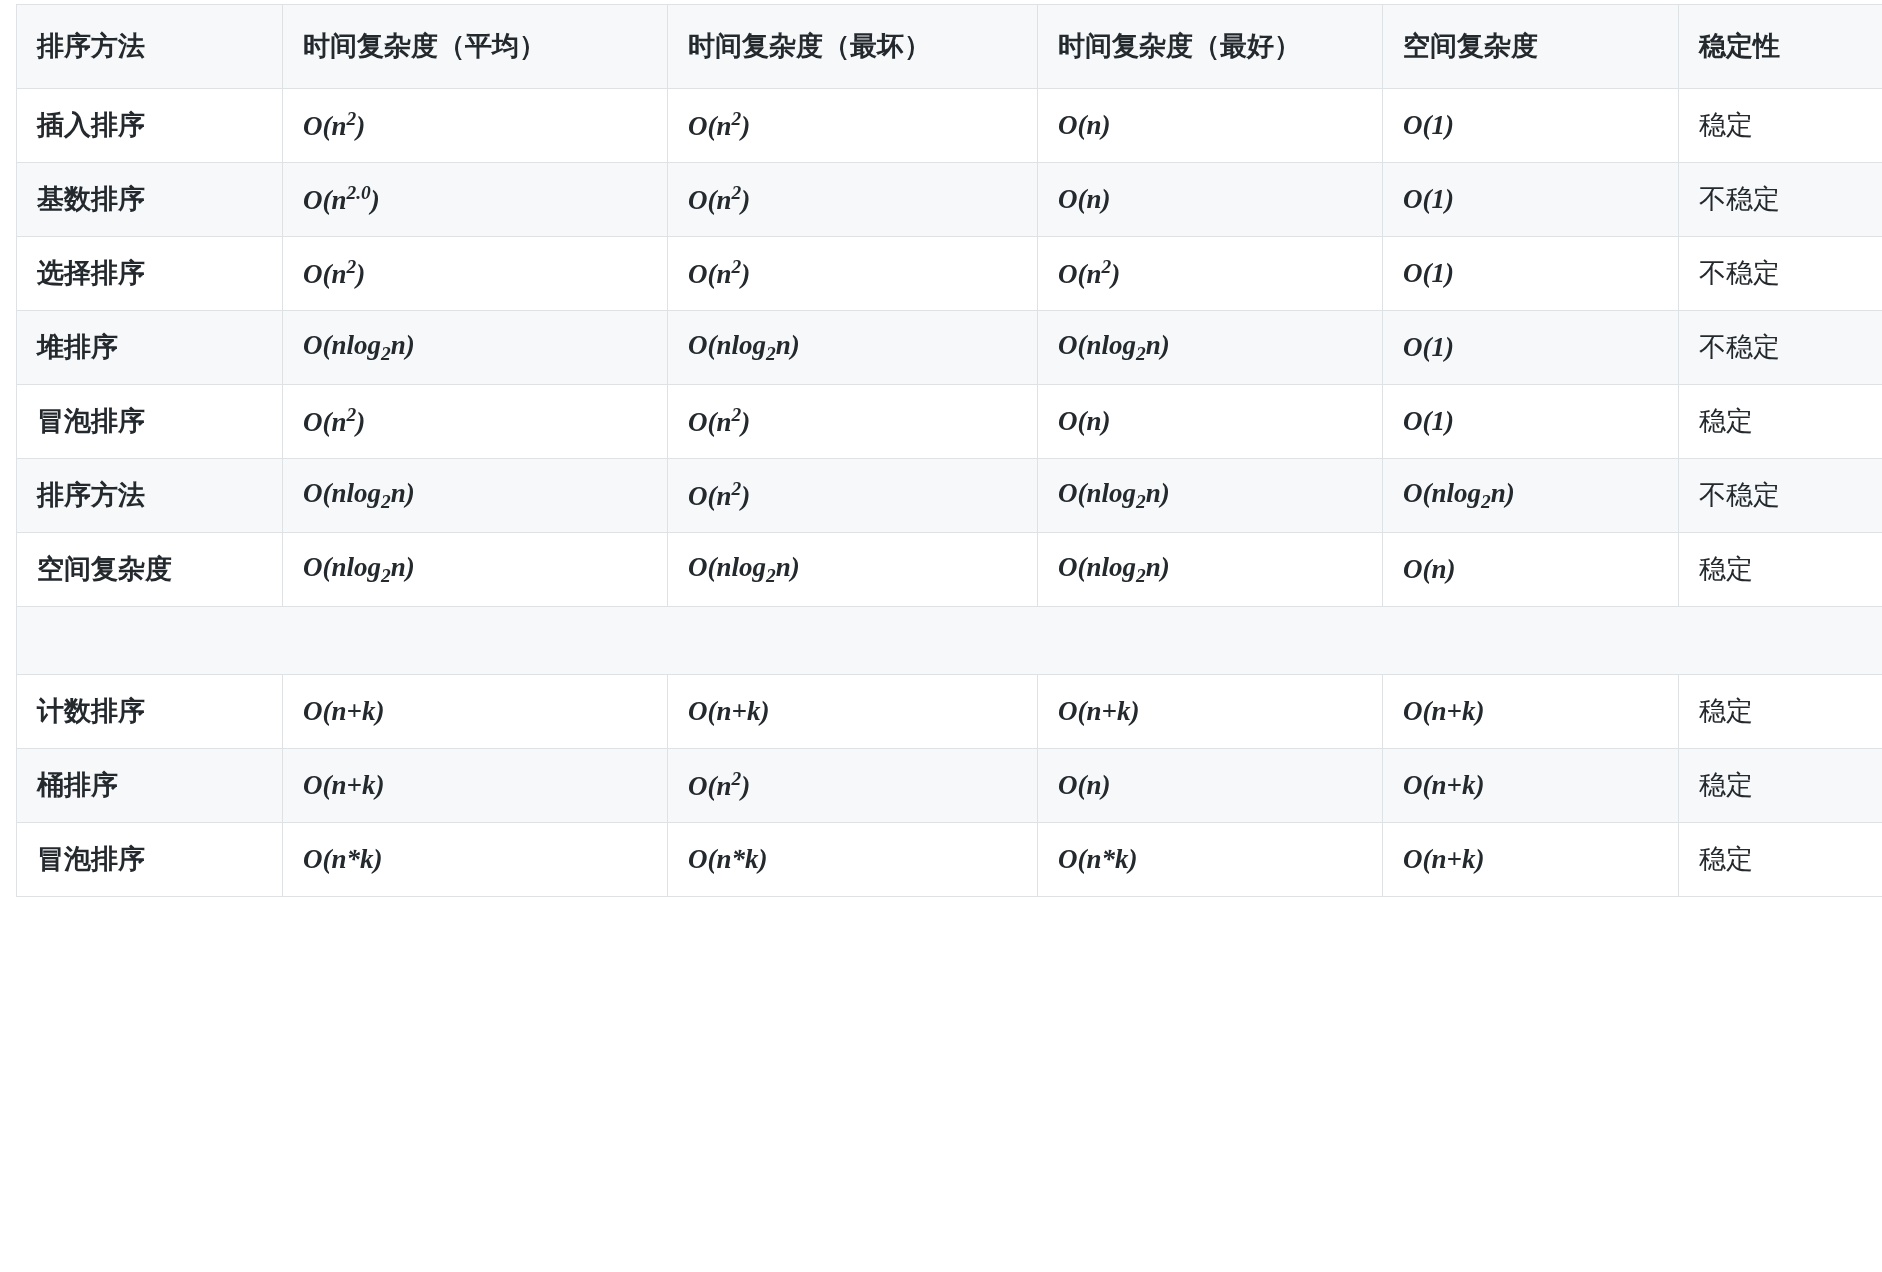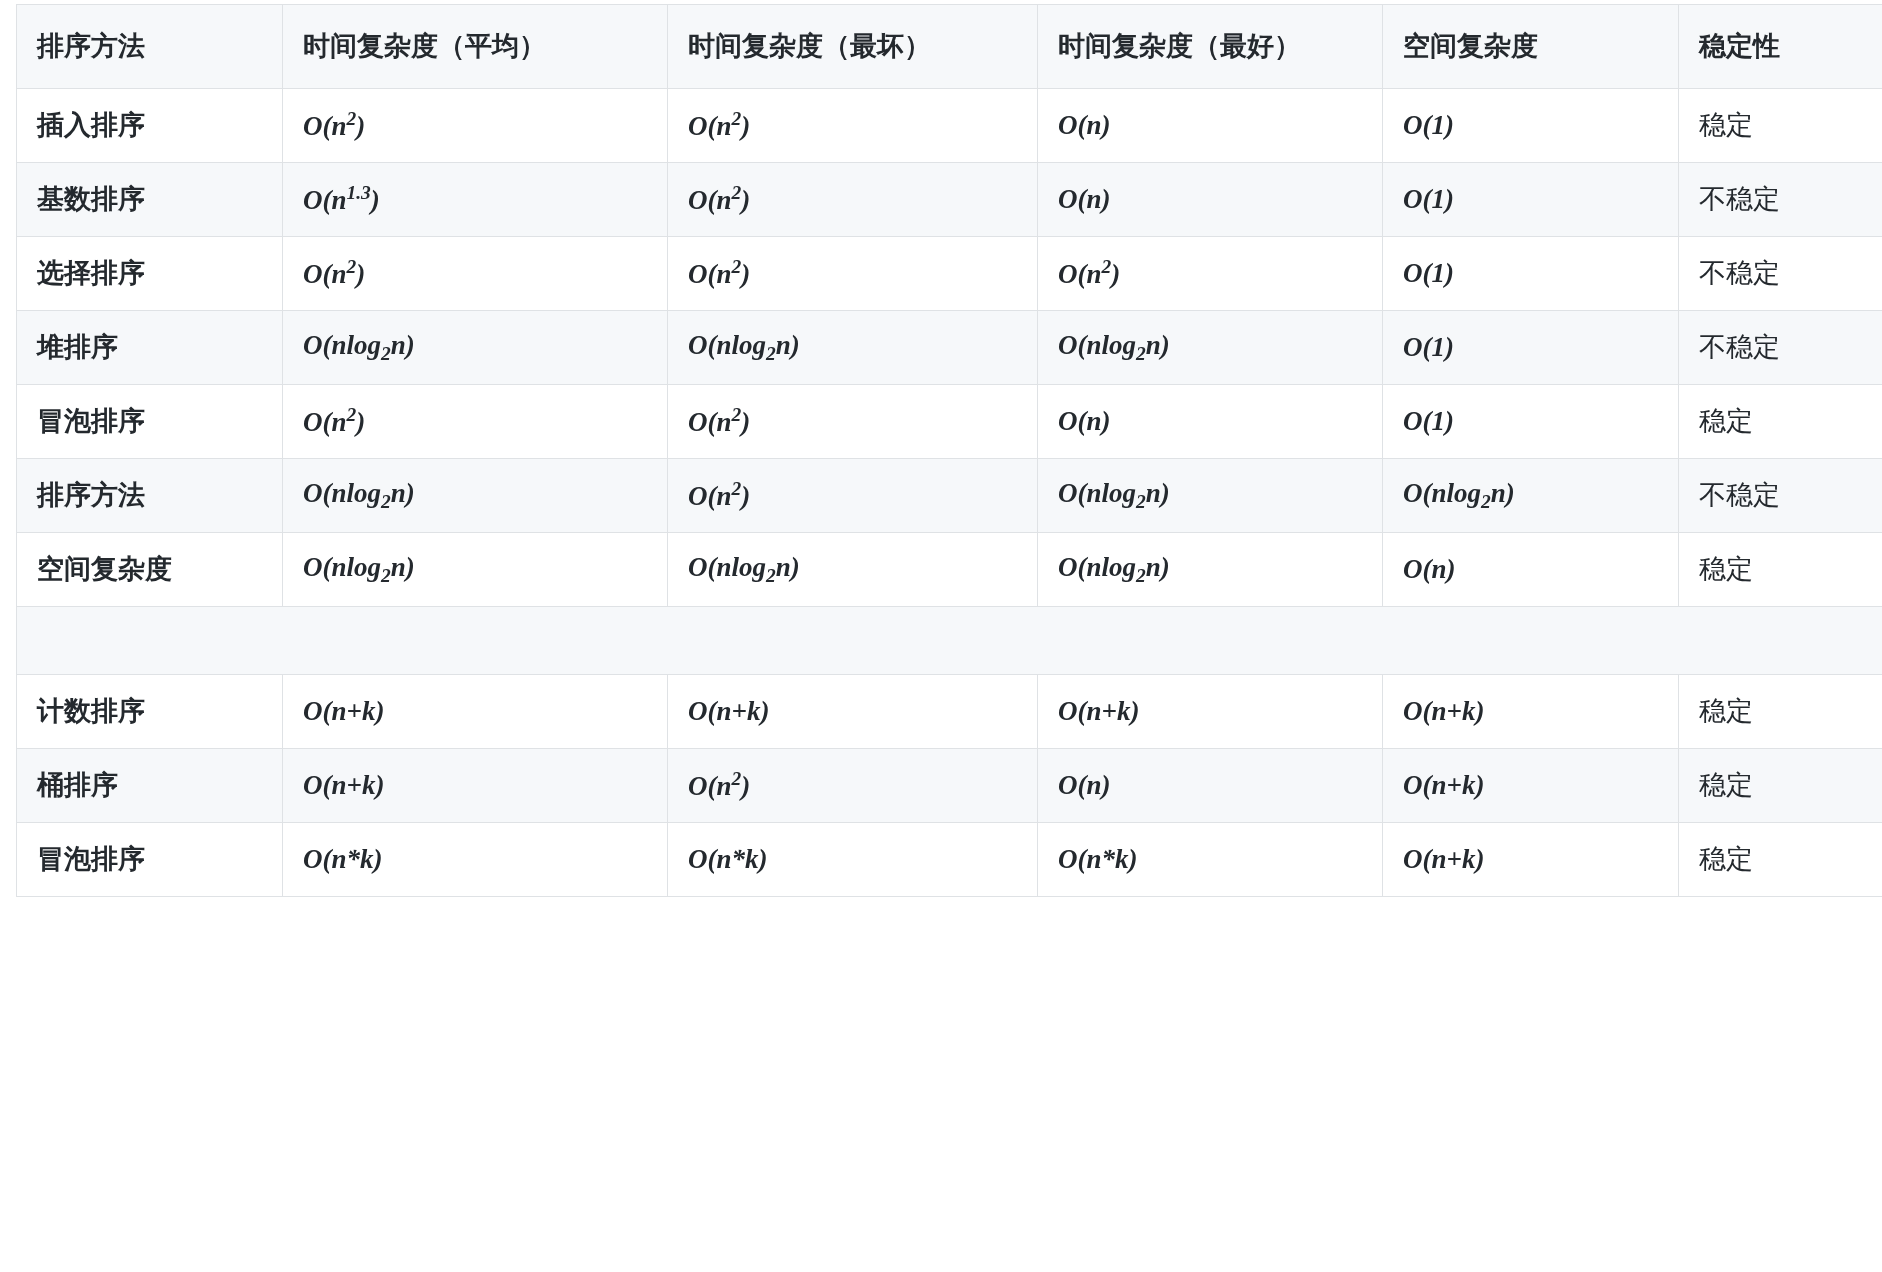--- a/index.html
+++ b/index.html
@@ -116,7 +116,7 @@
         </tr>
         <tr>
           <td class="method-cell">基数排序</td>
-          <td class="complexity-cell">O(n<span class="sup">1.3</span>)</td>
+          <td class="complexity-cell">O(n<span class="sup">2.0</span>)</td>
           <td class="complexity-cell">O(n<span class="sup">2</span>)</td>
           <td class="complexity-cell">O(n)</td>
           <td class="complexity-cell">O(1)</td>

